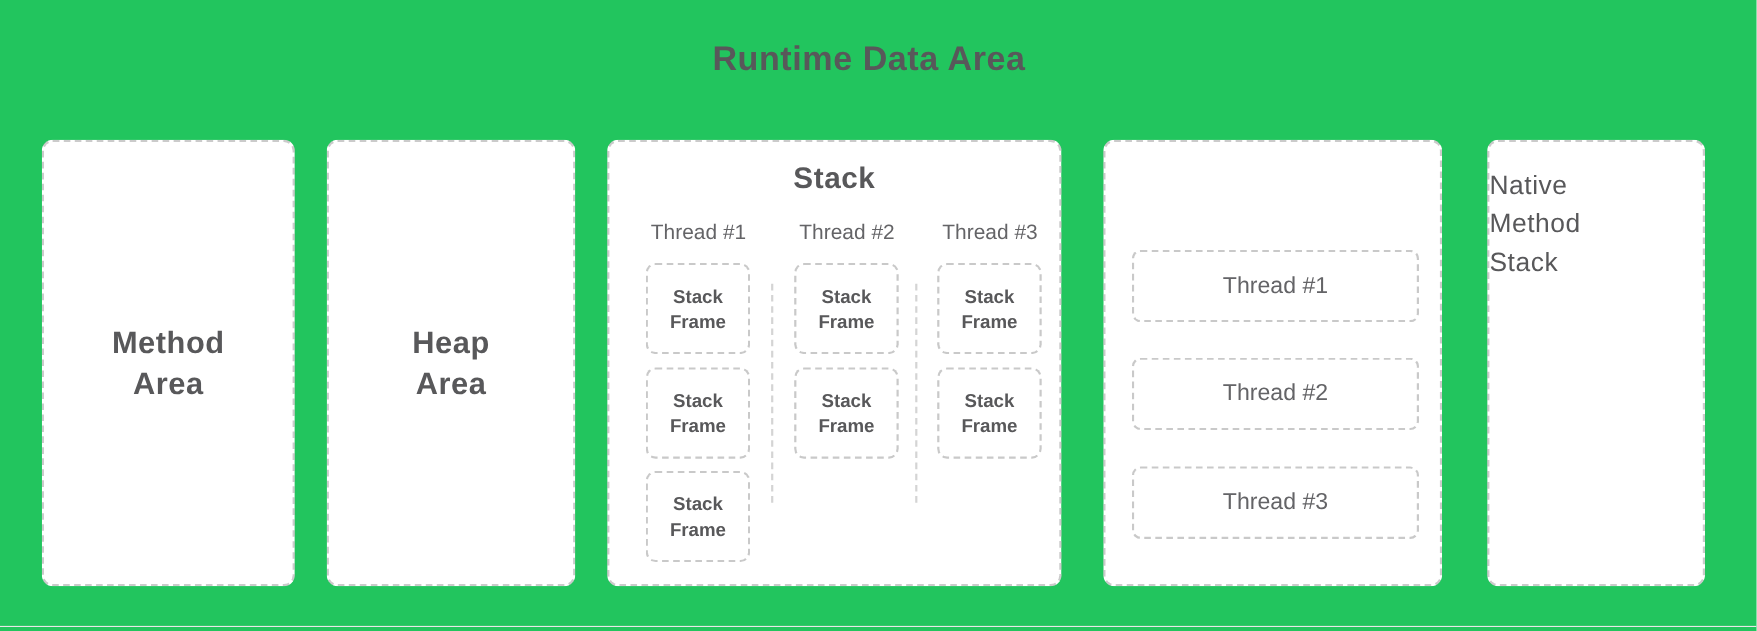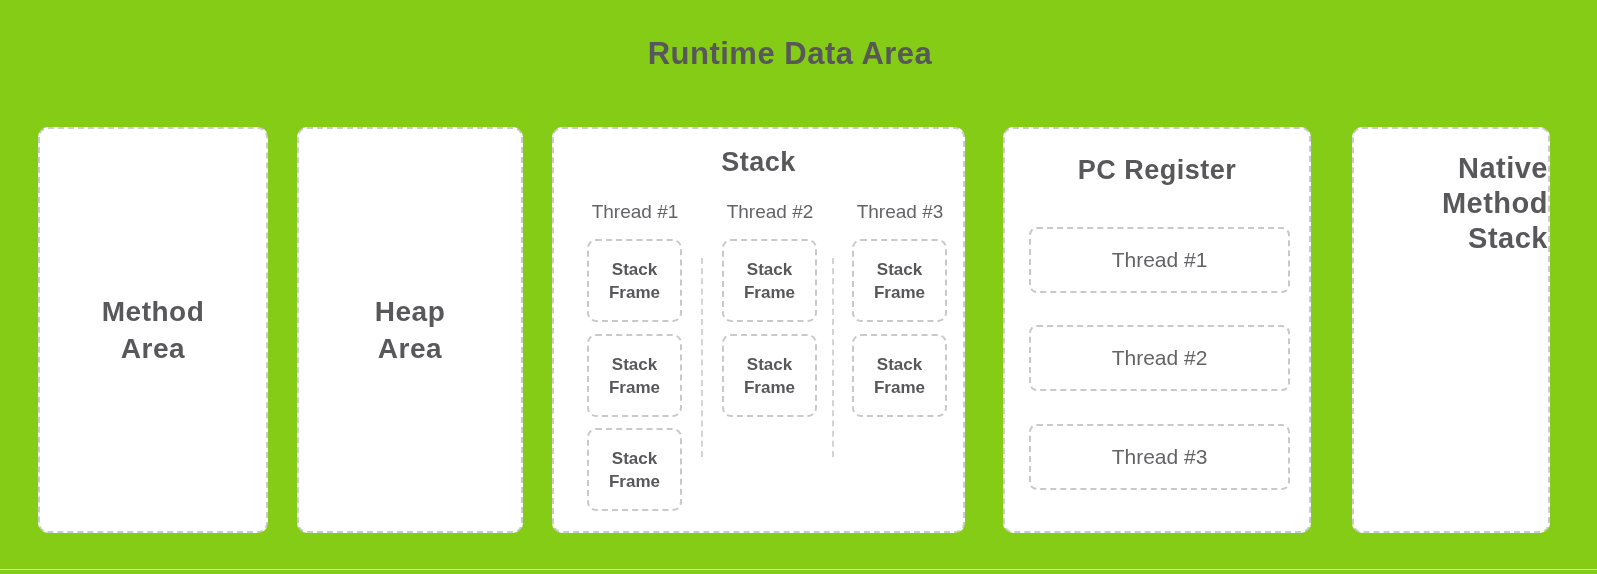--- a/index.html
+++ b/index.html
@@ -12,7 +12,7 @@
     position: relative;
     width: 1597px;
     height: 574px;
-    background: #84cc16;
+    background: #22c55e;
     overflow: hidden;
   }
   .diagram-title {

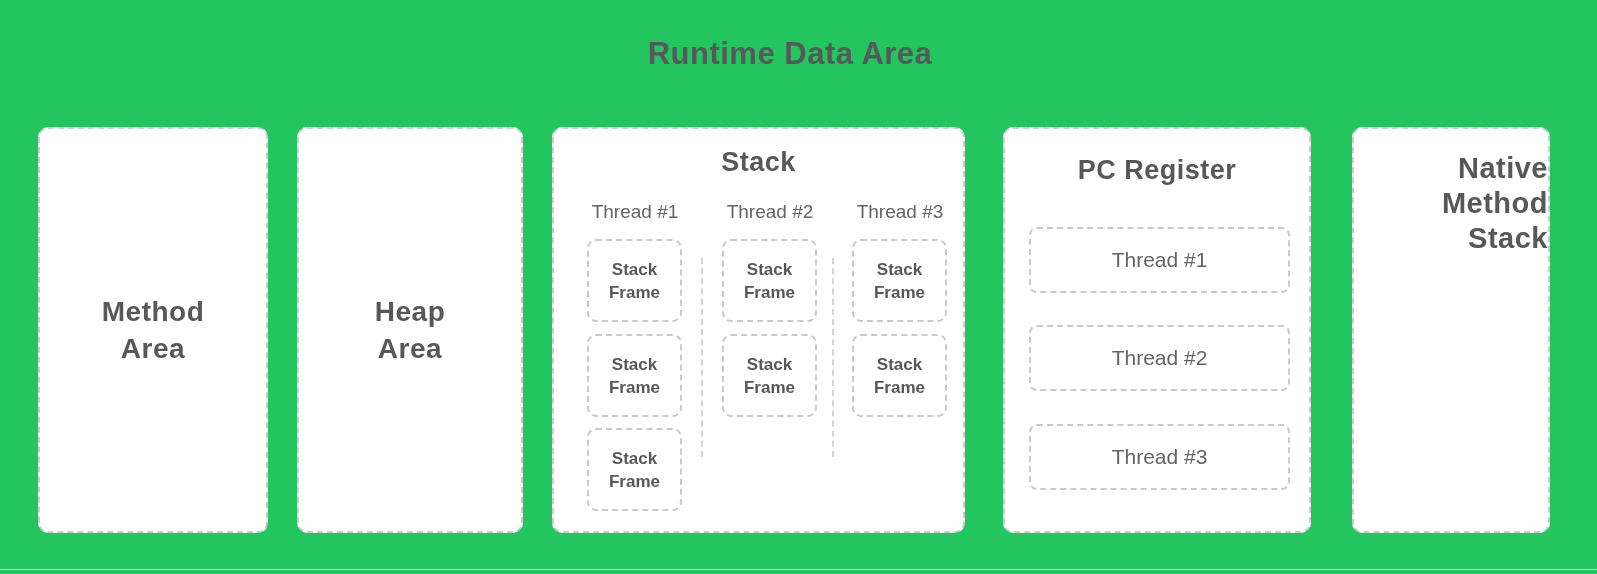--- a/index.html
+++ b/index.html
@@ -216,7 +216,6 @@
   </div>
 
   <div class="area-box box-pc">
-    <div class="section-title pc-title">PC Register</div>
 
     <div class="pc-thread-box pcrow-1">
       <div class="pc-thread-label">Thread #1</div>

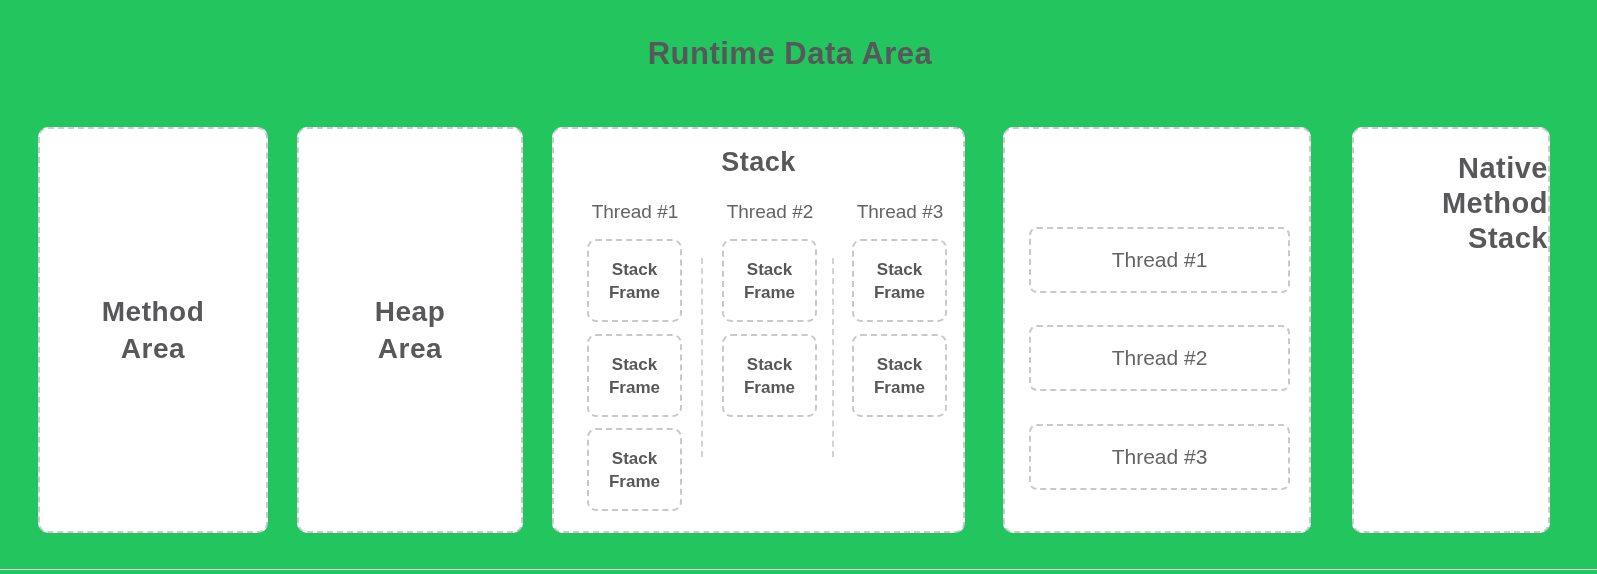--- a/index.html
+++ b/index.html
@@ -71,9 +71,9 @@
     top: 22px;
     left: 0;
     width: 100%;
-    text-align: right;
-    font-size: 29px;
-    font-weight: 700;
+    text-align: left;
+    font-size: 24px;
+    font-weight: 400;
     line-height: 35px;
     letter-spacing: 0.5px;
     white-space: pre-line;

